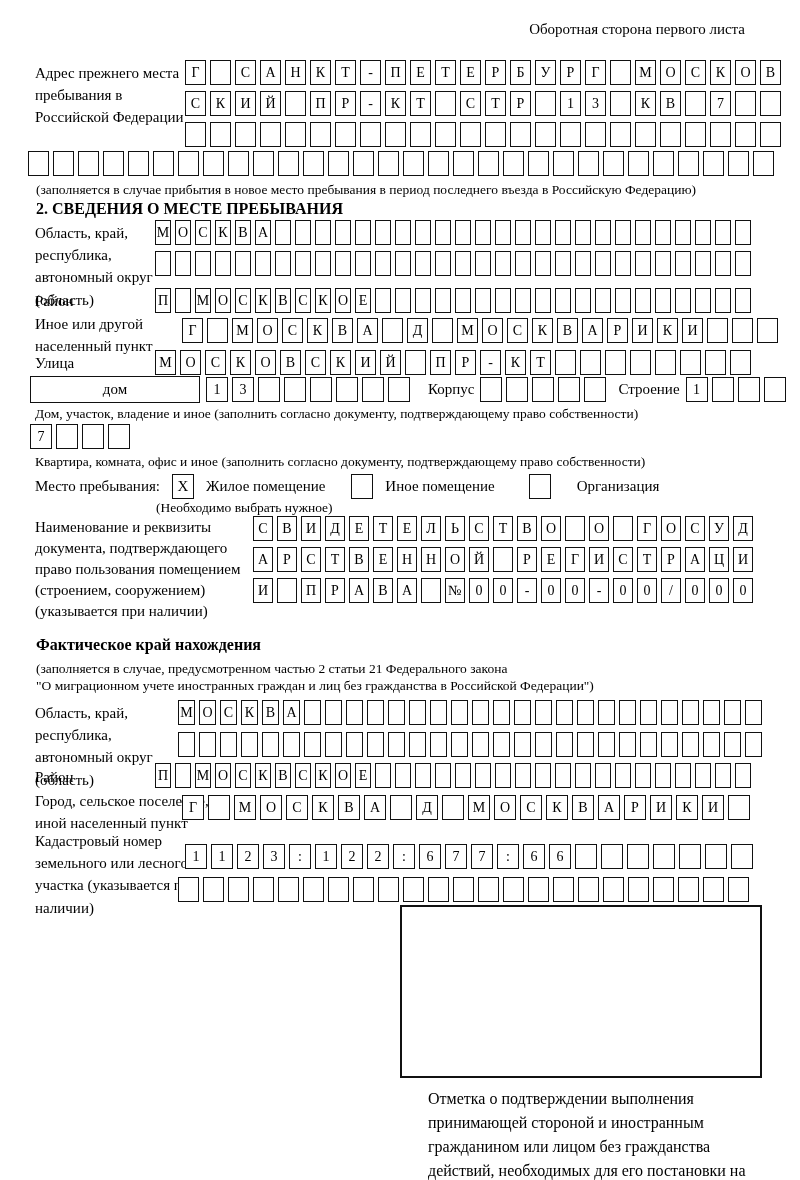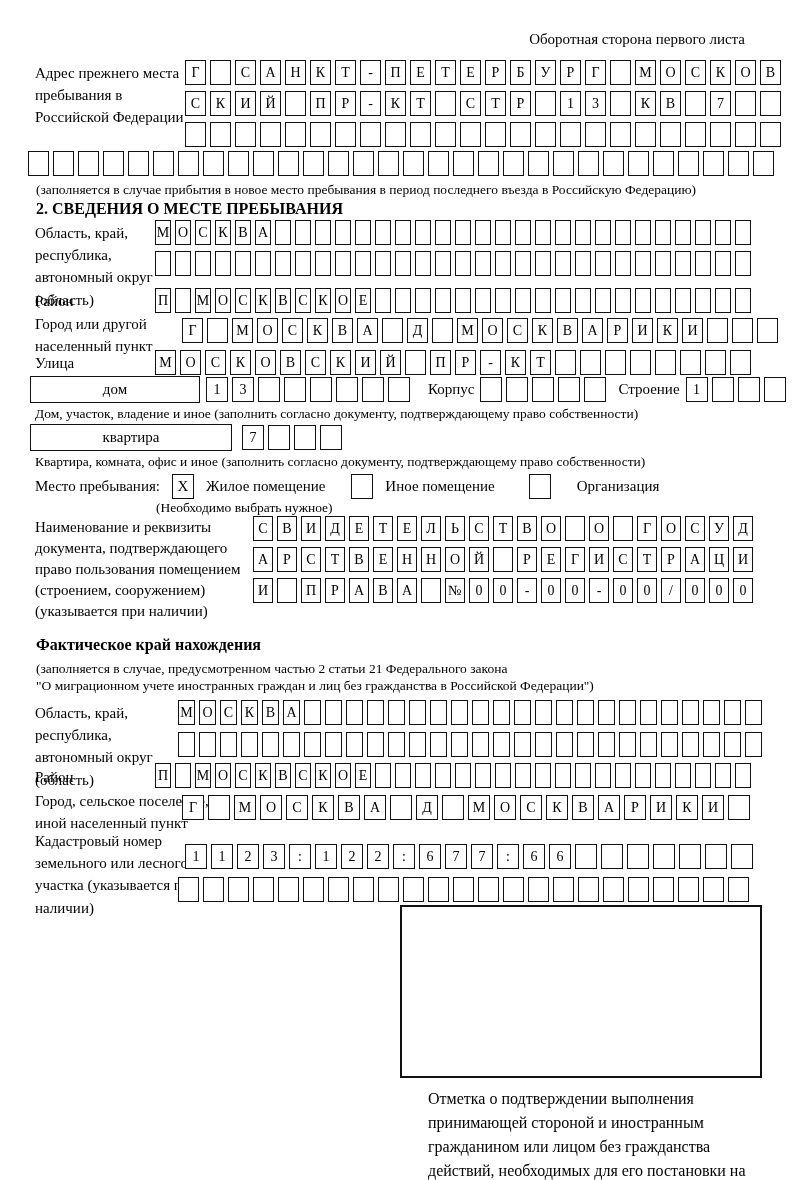--- a/index.html
+++ b/index.html
@@ -41,7 +41,7 @@
 </head>
 <body>
 
-<div class="abs lbl" style="top:18px; right:55px;margin-top:10px;">Оборотная сторона первого листа</div>
+<div class="abs lbl" style="top:18px; right:55px;">Оборотная сторона первого листа</div>
 
 <div class="abs lbl" style="top:62px; left:35px; width:152px;">Адрес прежнего места пребывания в Российской Федерации</div>
 <div class="abs rowstack" style="top:60px; left:185px;">

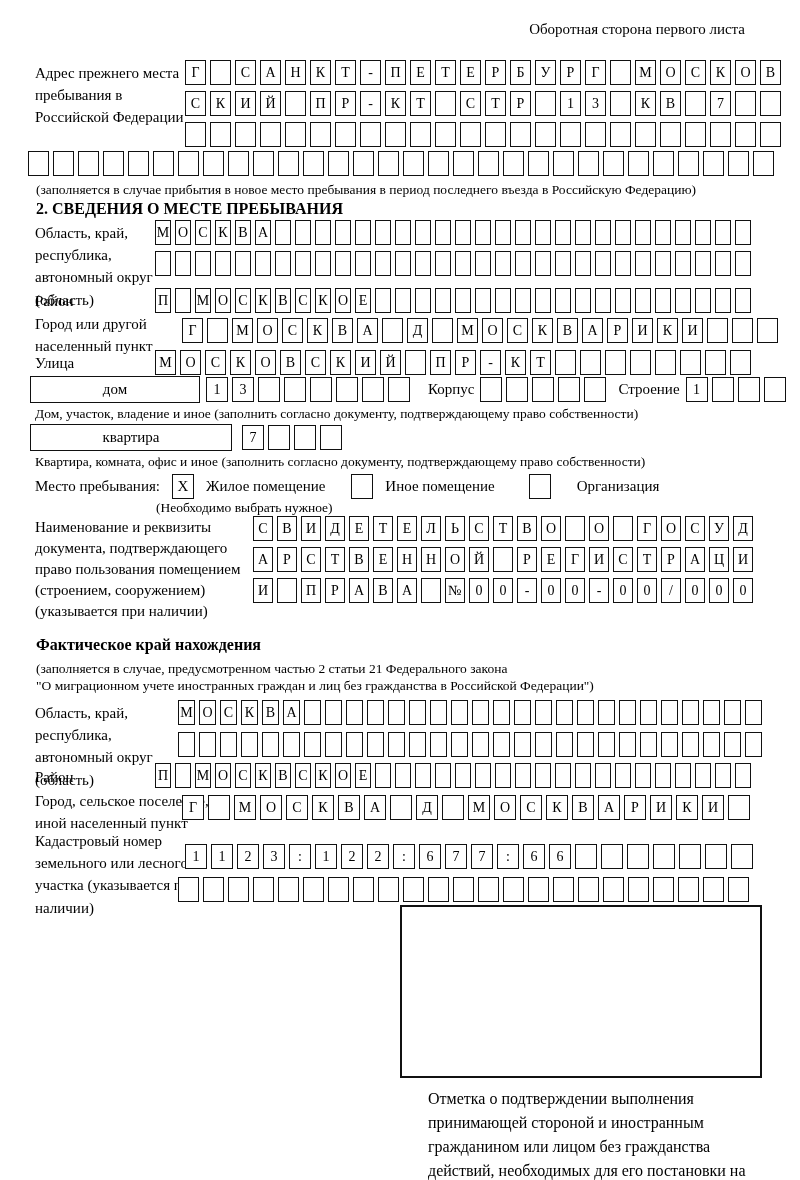--- a/index.html
+++ b/index.html
@@ -262,7 +262,7 @@
     <div class="cell"></div>
   </div>
 
-<div class="abs lbl" style="top:313px; left:35px; width:142px;">Город или другой населенный пункт</div>
+<div class="abs lbl" style="top:313px; left:35px; width:142px;">Иное или другой населенный пункт</div>
 <div class="abs cells c24" style="top:318px; left:182px;">
     <div class="cell">Г</div>
     <div class="cell"></div>

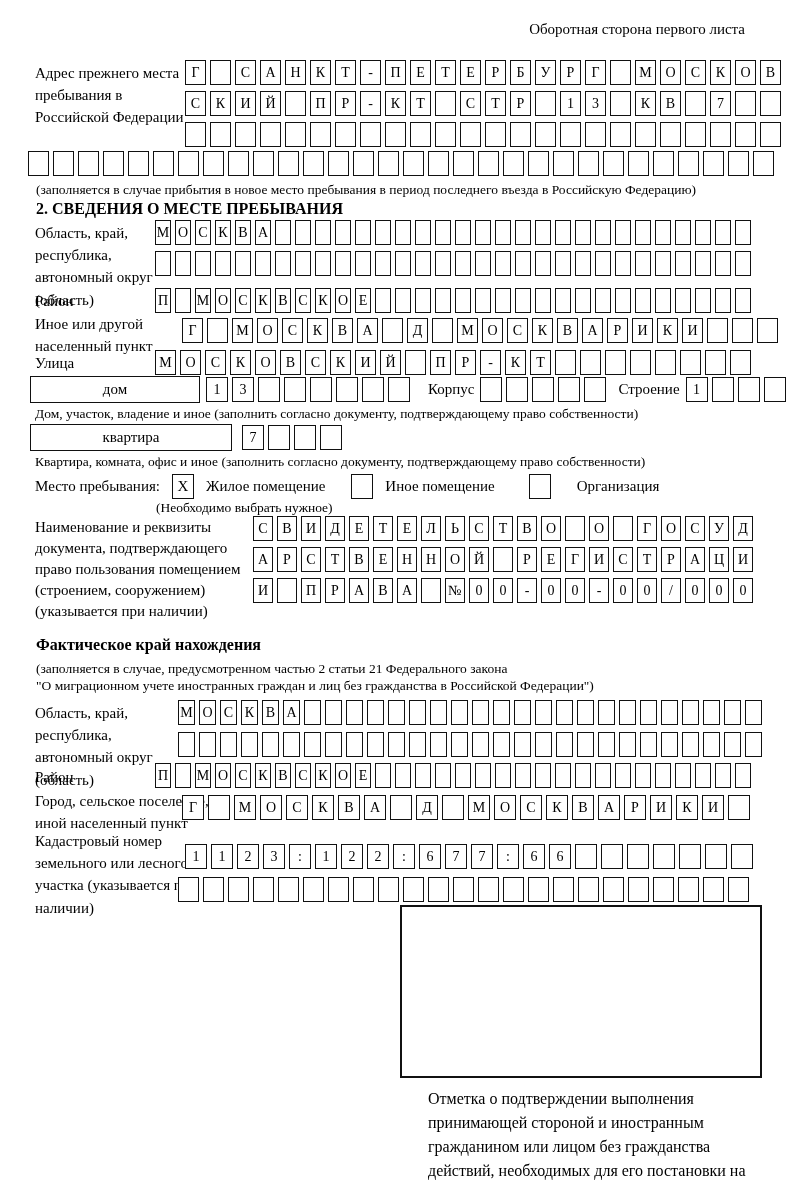--- a/index.html
+++ b/index.html
@@ -349,7 +349,6 @@
 <div class="abs note" style="top:406px; left:35px;">Дом, участок, владение и иное (заполнить согласно документу, подтверждающему право собственности)</div>
 
 <div class="abs inline" style="top:424px; left:30px; gap:10px;">
-  <div class="namedbox" style="width:202px;">квартира</div>
   <div class="cells c22">
       <div class="cell">7</div>
       <div class="cell"></div>

